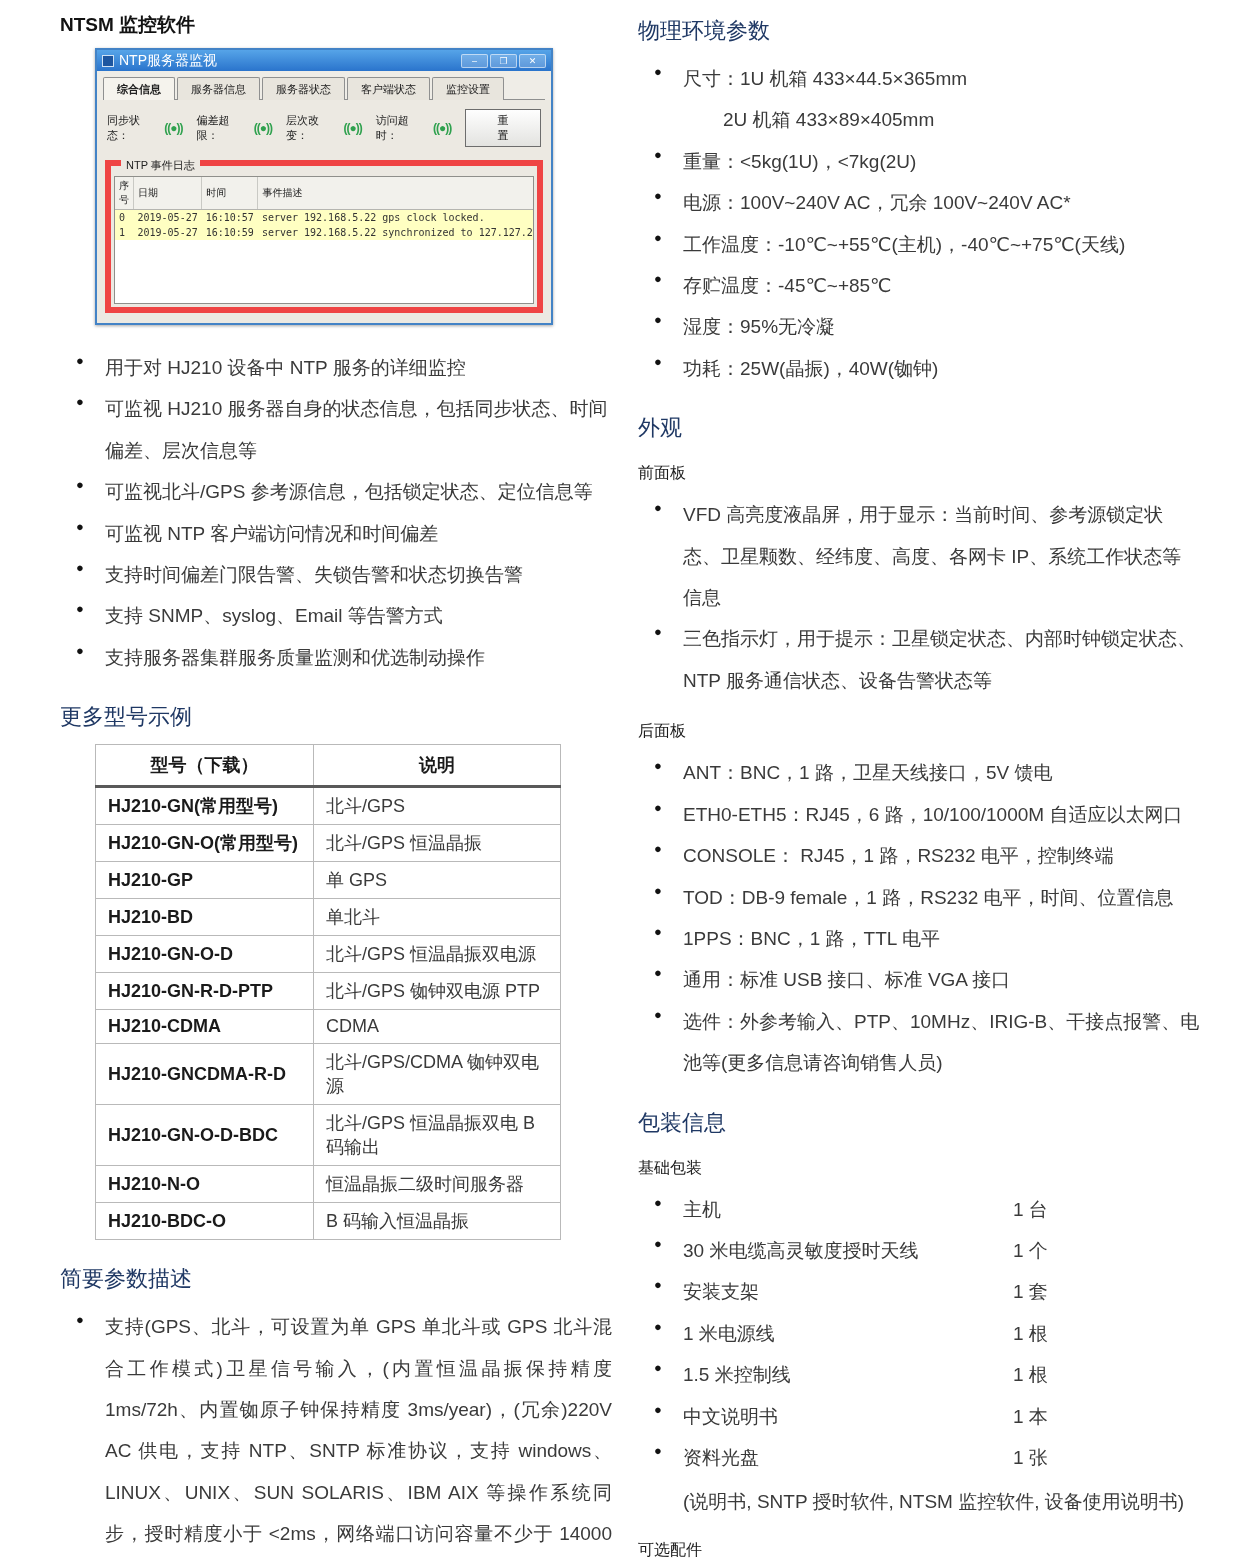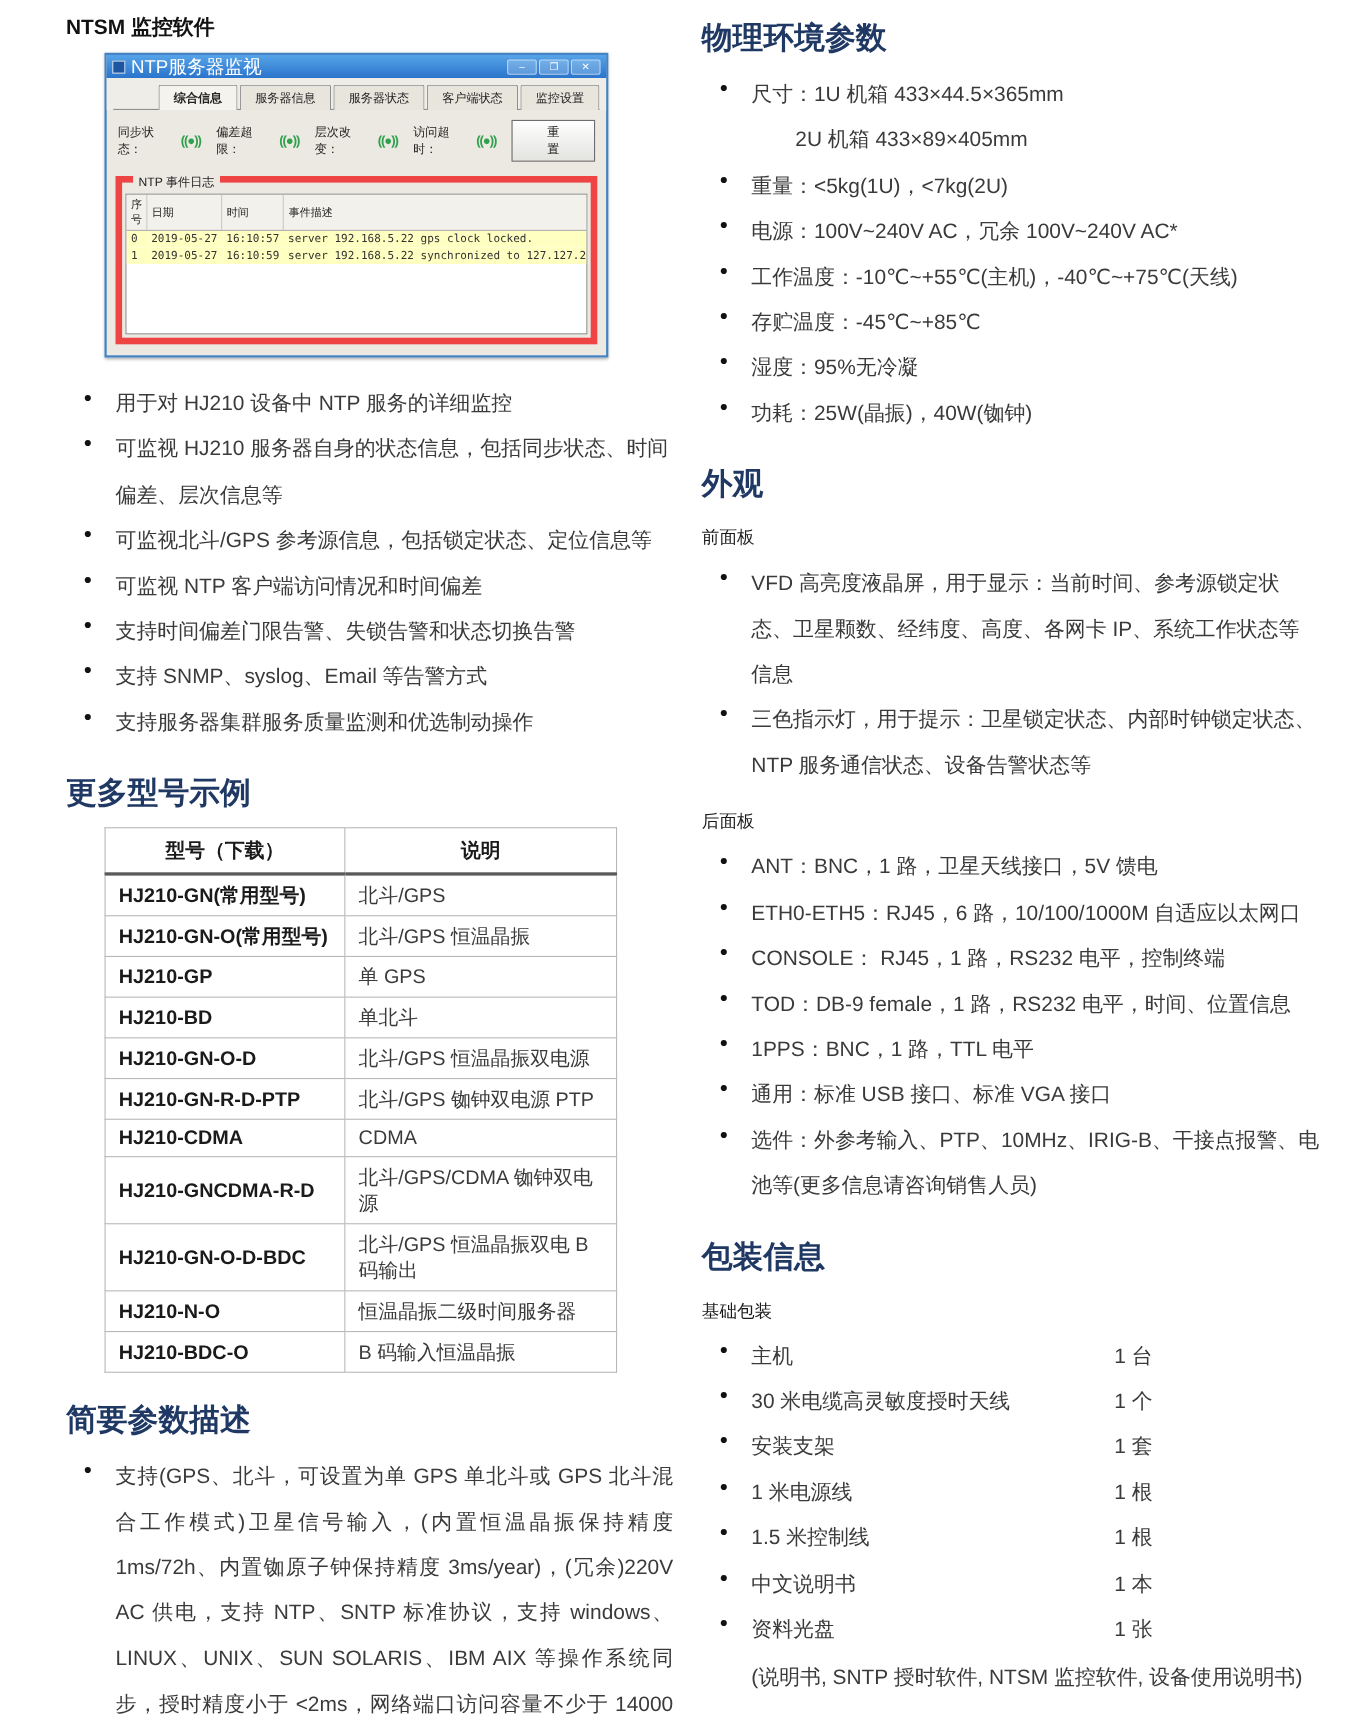--- a/index.html
+++ b/index.html
@@ -11,7 +11,7 @@
 
   
   .h-black { font-size:19px; font-weight:bold; color:#121212; margin:2px 0 10px; }
-  .h-navy  { font-size:28px; font-weight:bold; color:#1F3864; margin:24px 0 12px; }
+  .h-navy  { font-size:22px; font-weight:normal; color:#1F3864; margin:24px 0 12px; }
   .h-navy.first { margin-top:6px; }
   .h-sub   { font-size:16px; font-weight:normal; color:#1a1a1a; margin:20px 0 6px; }
 

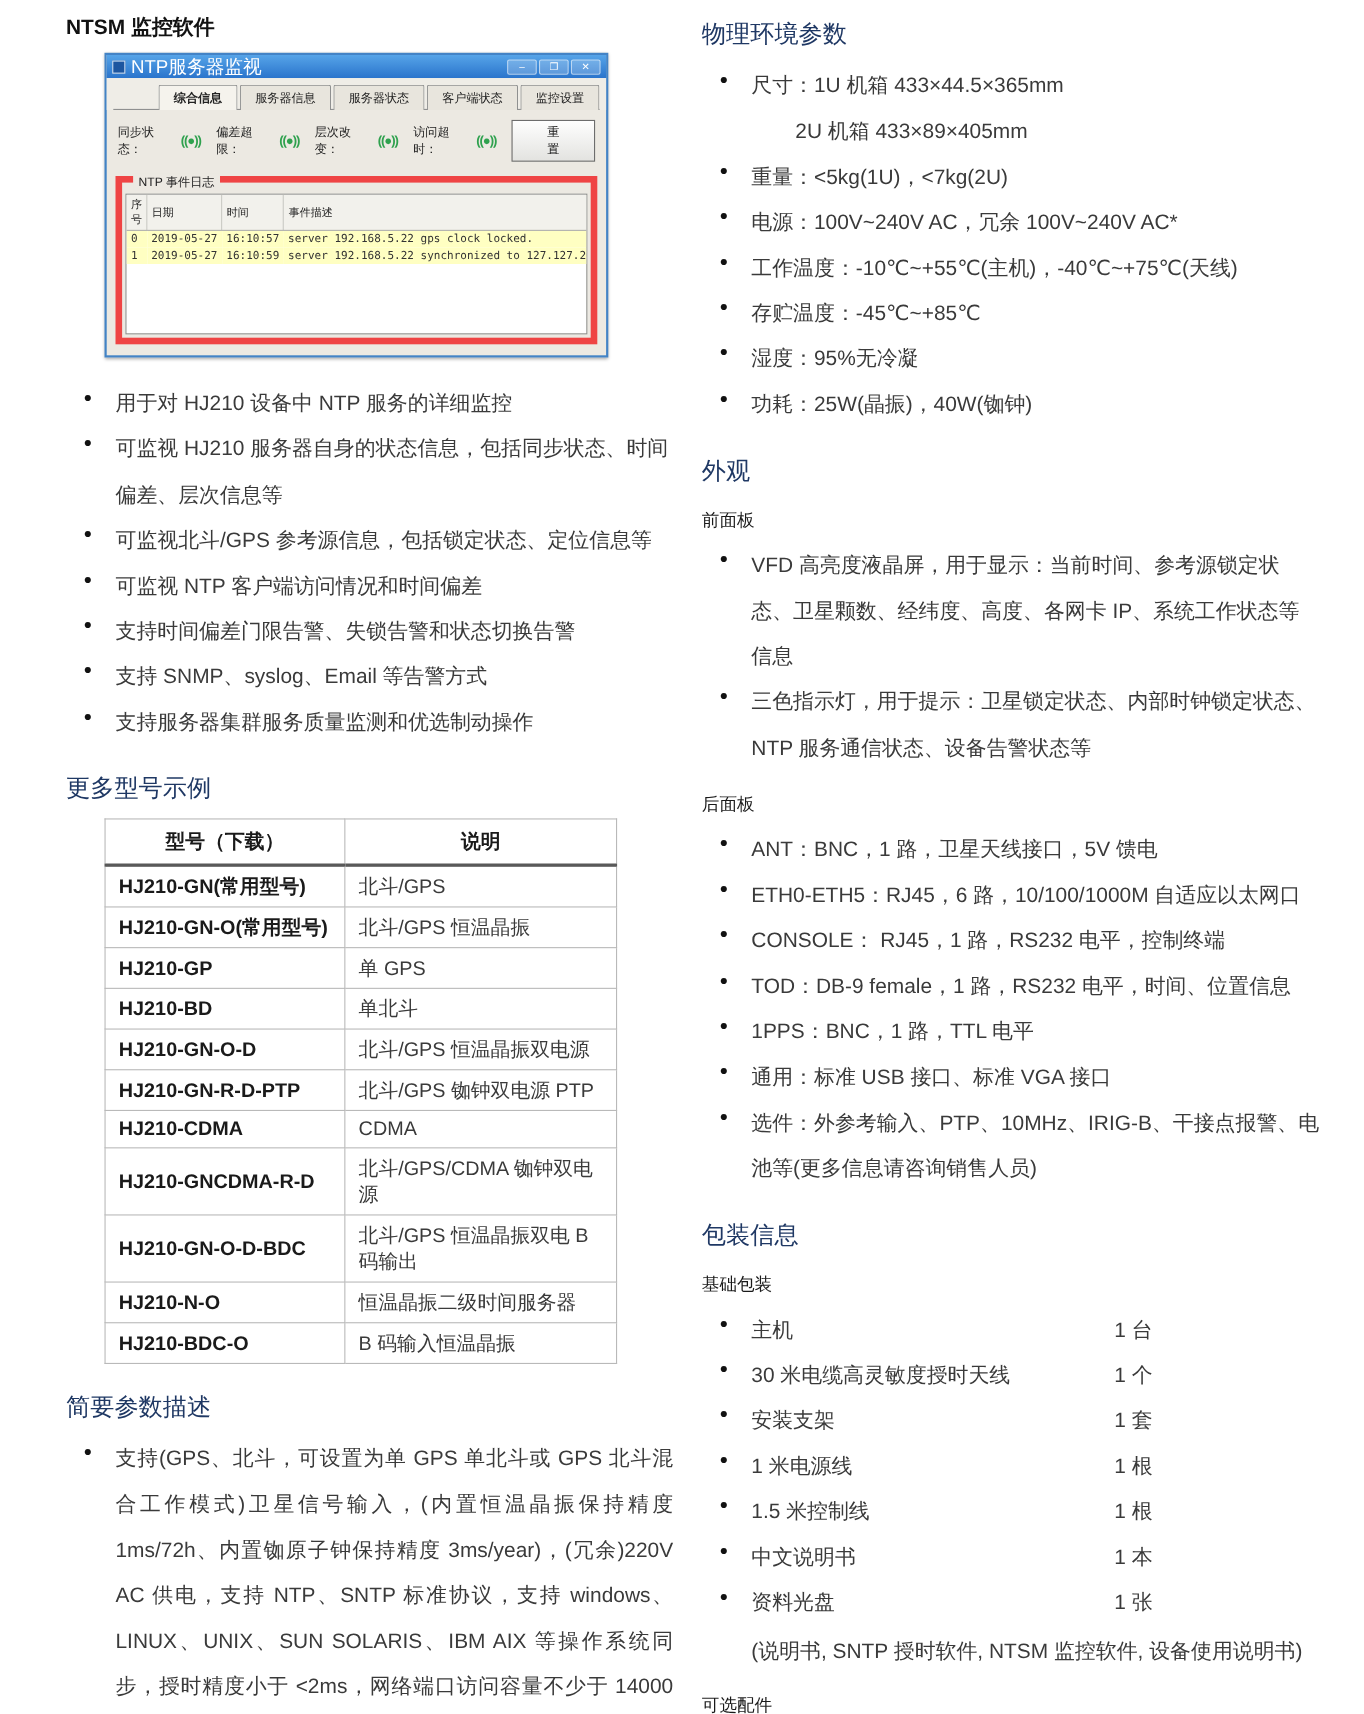--- a/index.html
+++ b/index.html
@@ -26,7 +26,7 @@
   .app-window { width:458px; margin:6px 0 22px 35px; border:2px solid #4383c6; background:#ECE9E2; box-shadow:0 1px 3px rgba(0,0,0,.35); }
   .titlebar { height:21px; background:linear-gradient(#56a4e8,#2a74cc); display:flex; align-items:center; padding:0 5px; }
   .app-icon { width:12px; height:12px; background:#1d56a0; border:1px solid #cfe2f4; display:inline-block; flex:0 0 auto; }
-  .titlebar .title { color:#fff; font-size:17px; margin-left:5px; flex:1; white-space:nowrap; overflow:hidden; }
+  .titlebar .title { color:#fff; font-size:14px; margin-left:5px; flex:1; white-space:nowrap; overflow:hidden; }
   .winbtn { width:27px; height:14px; margin-left:2px; background:rgba(255,255,255,.22); border:1px solid rgba(255,255,255,.55); border-radius:2px; color:#fff; font-size:9px; line-height:12px; text-align:center; cursor:default; }
   .tabbar { display:flex; gap:2px; padding:6px 6px 0 19px; background:#EFEDE7;justify-content:flex-end; }
   .tab { font-size:11px; padding:4px 13px 3px; background:#E8E5DD; border:1px solid #8f9090; border-bottom:none; border-radius:2px 2px 0 0; color:#222; }

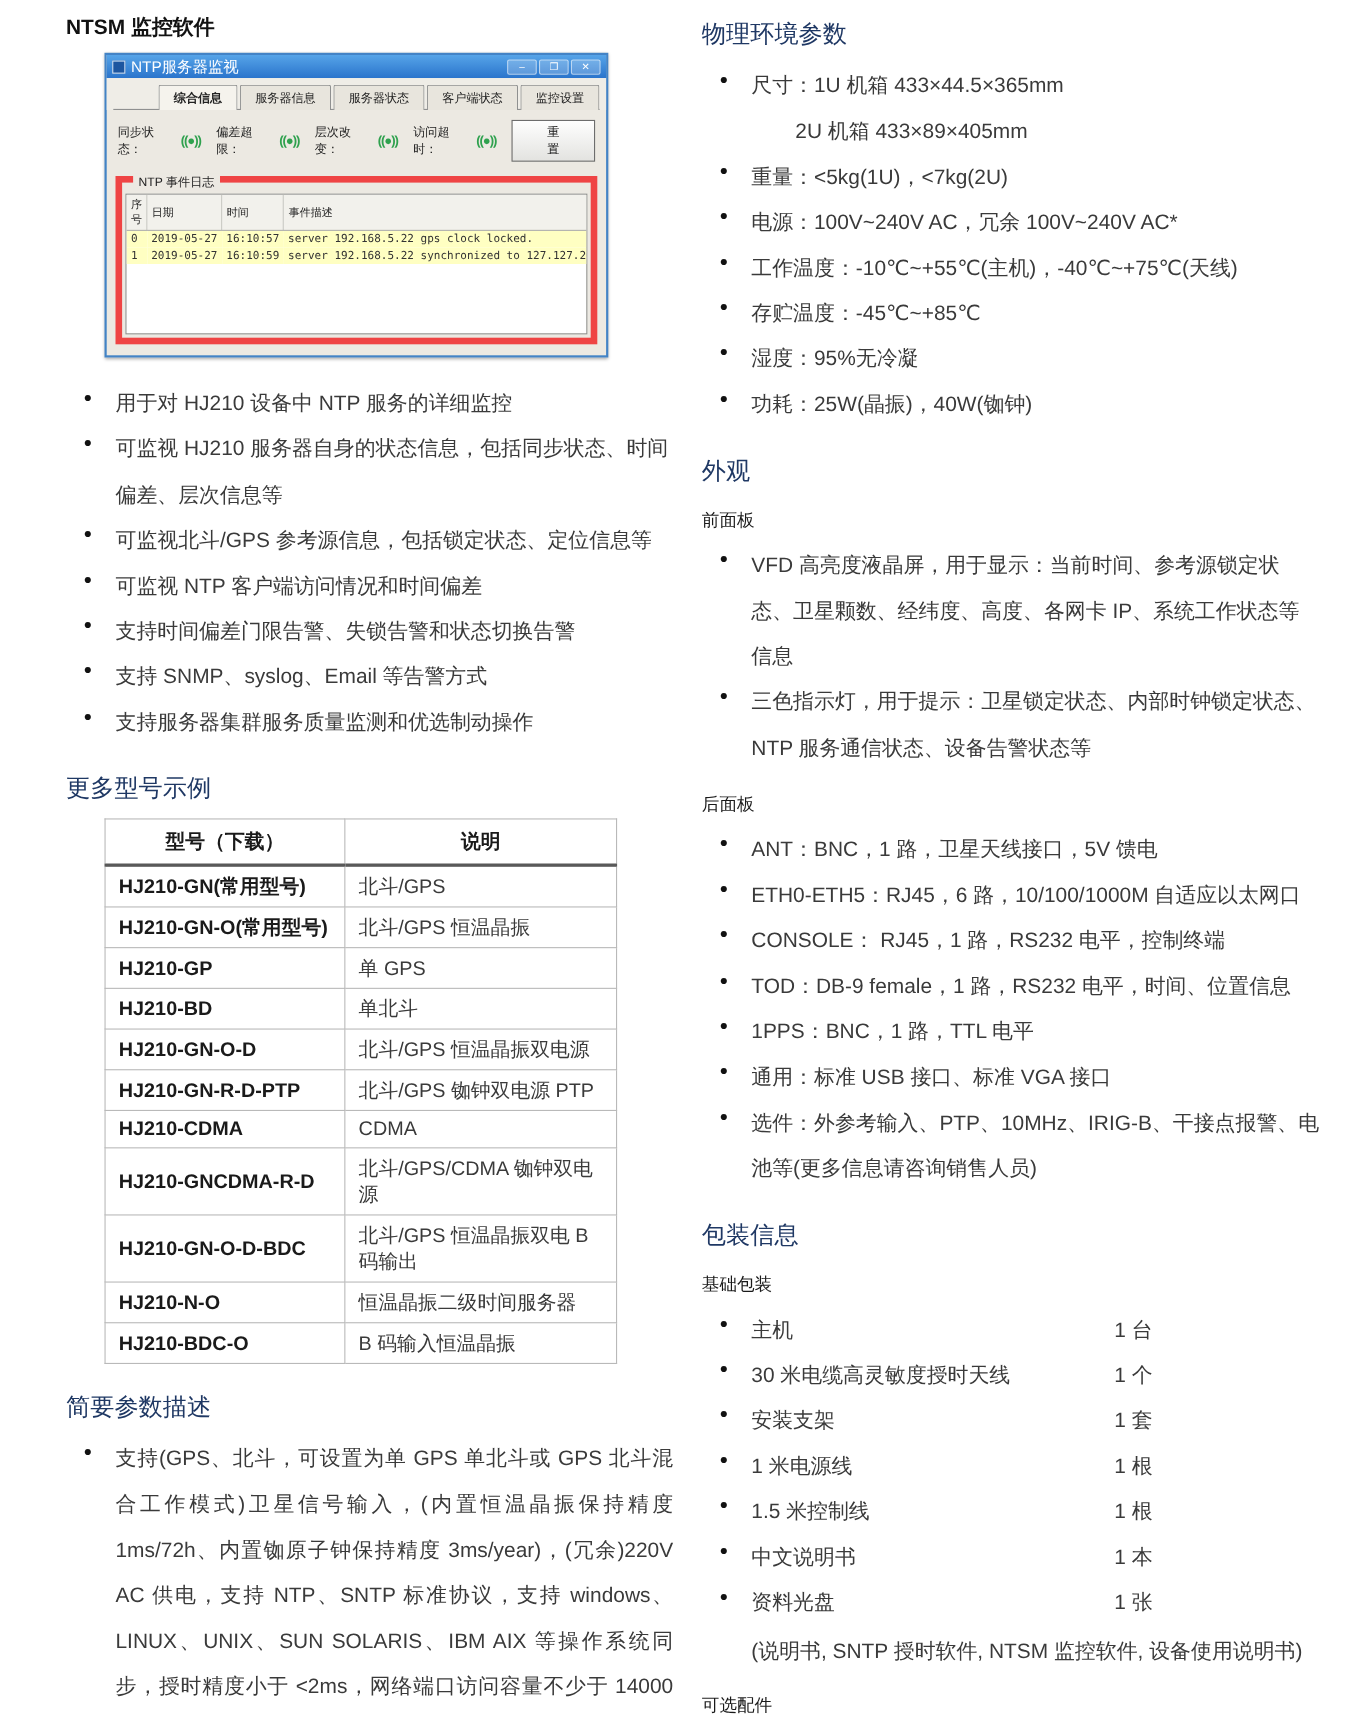--- a/index.html
+++ b/index.html
@@ -28,7 +28,7 @@
   .app-icon { width:12px; height:12px; background:#1d56a0; border:1px solid #cfe2f4; display:inline-block; flex:0 0 auto; }
   .titlebar .title { color:#fff; font-size:14px; margin-left:5px; flex:1; white-space:nowrap; overflow:hidden; }
   .winbtn { width:27px; height:14px; margin-left:2px; background:rgba(255,255,255,.22); border:1px solid rgba(255,255,255,.55); border-radius:2px; color:#fff; font-size:9px; line-height:12px; text-align:center; cursor:default; }
-  .tabbar { display:flex; gap:2px; padding:6px 6px 0 19px; background:#EFEDE7;justify-content:flex-end; }
+  .tabbar { display:flex; gap:2px; padding:6px 6px 0 6px; background:#EFEDE7; }
   .tab { font-size:11px; padding:4px 13px 3px; background:#E8E5DD; border:1px solid #8f9090; border-bottom:none; border-radius:2px 2px 0 0; color:#222; }
   .tab.active { background:#F5F3ED; font-weight:bold; }
   .tab-underline { border-bottom:1px solid #8f9090; margin:-1px 6px 0; }

